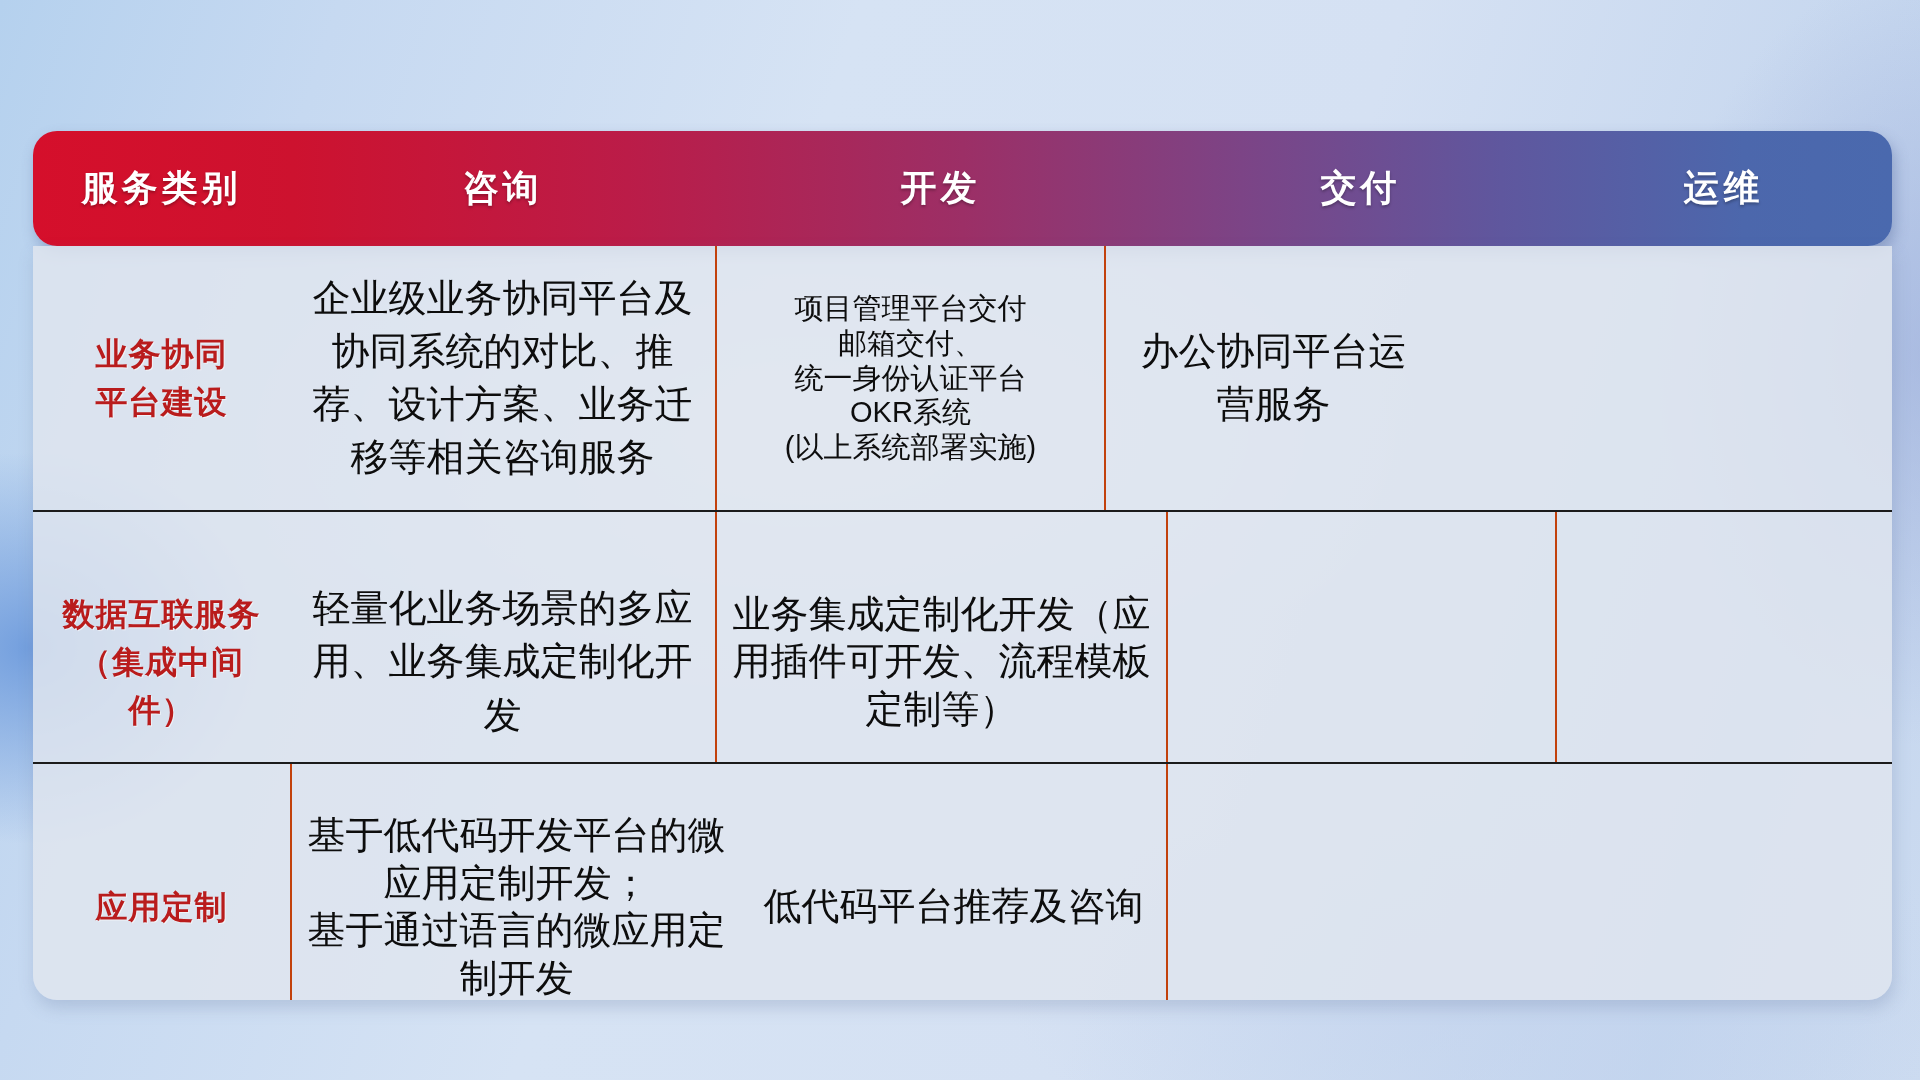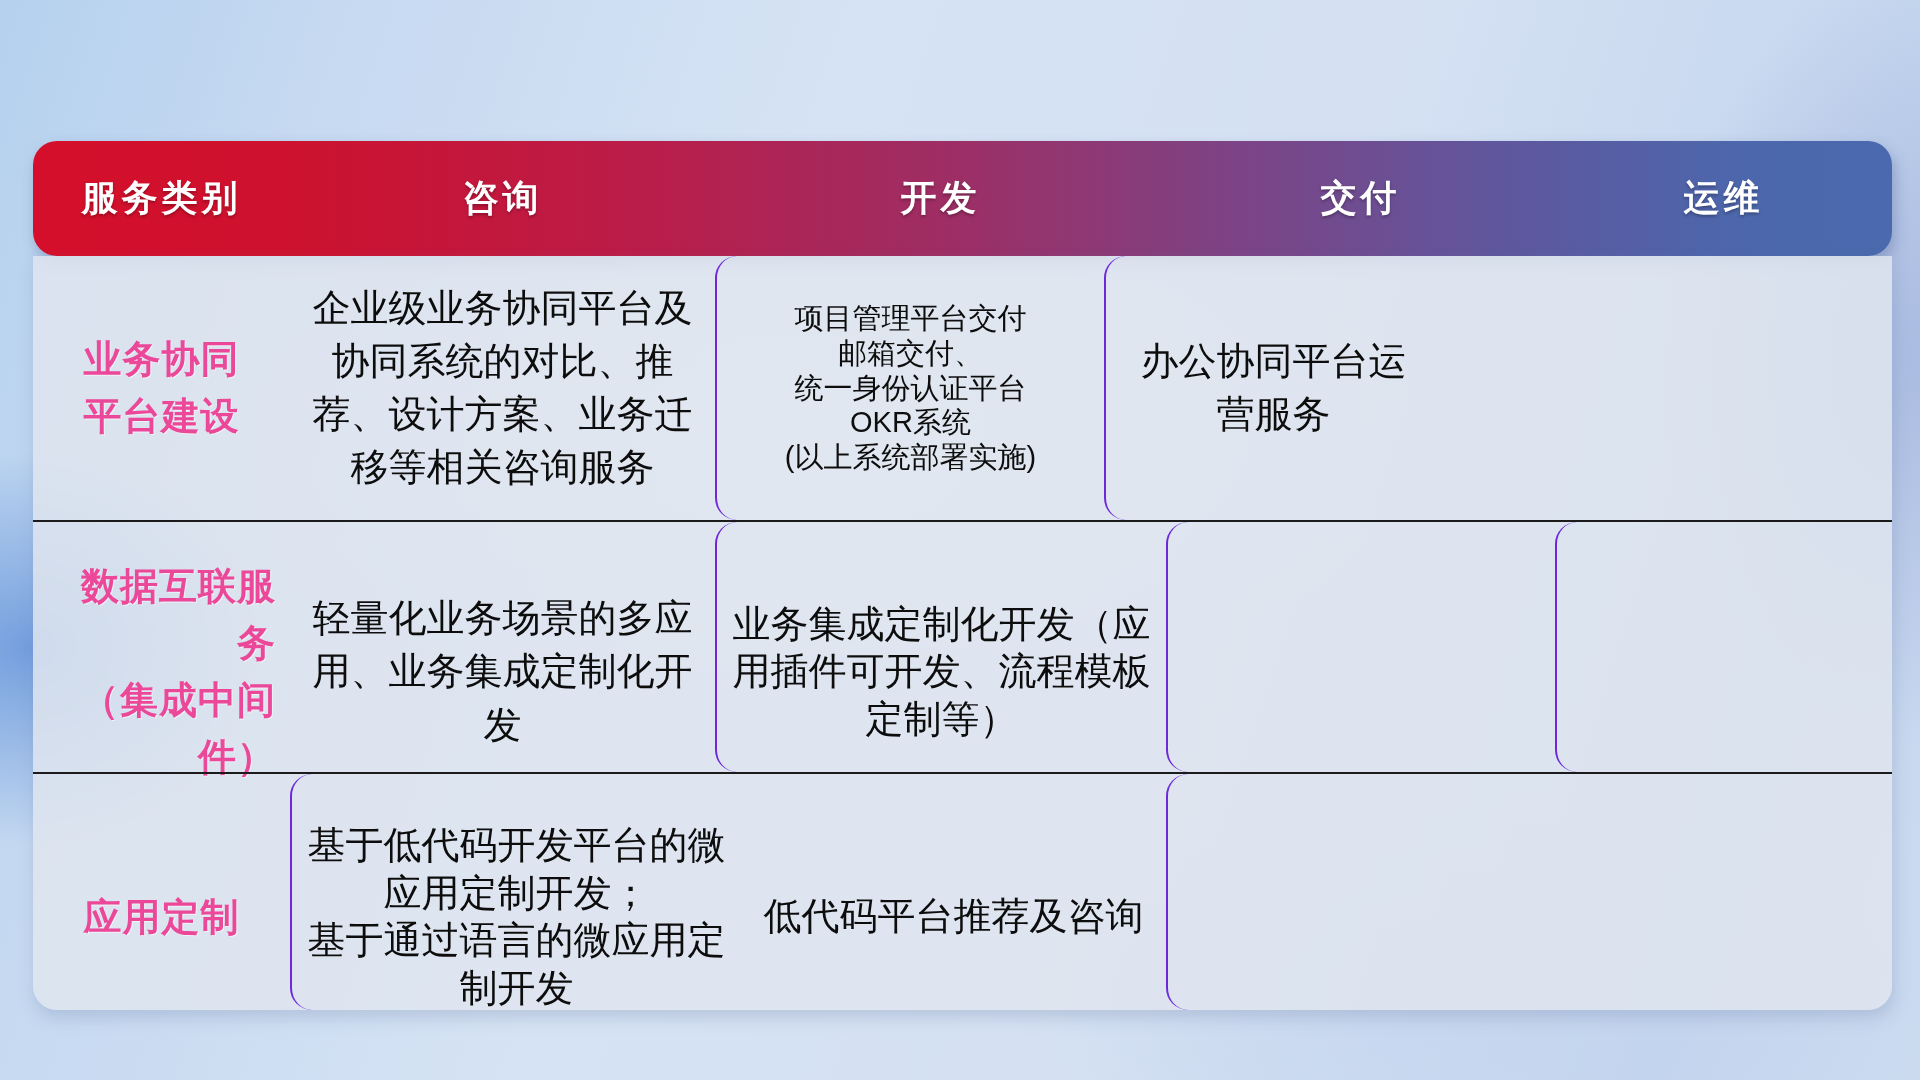--- a/index.html
+++ b/index.html
@@ -16,7 +16,7 @@
   .stage{ position:relative; width:1920px; height:1080px; }
 
   .tbl{
-    position:absolute; left:33px; top:141px; width:1859px;
+    position:absolute; left:33px; top:131px; width:1859px;
     display:flex; flex-direction:column;
   }
 

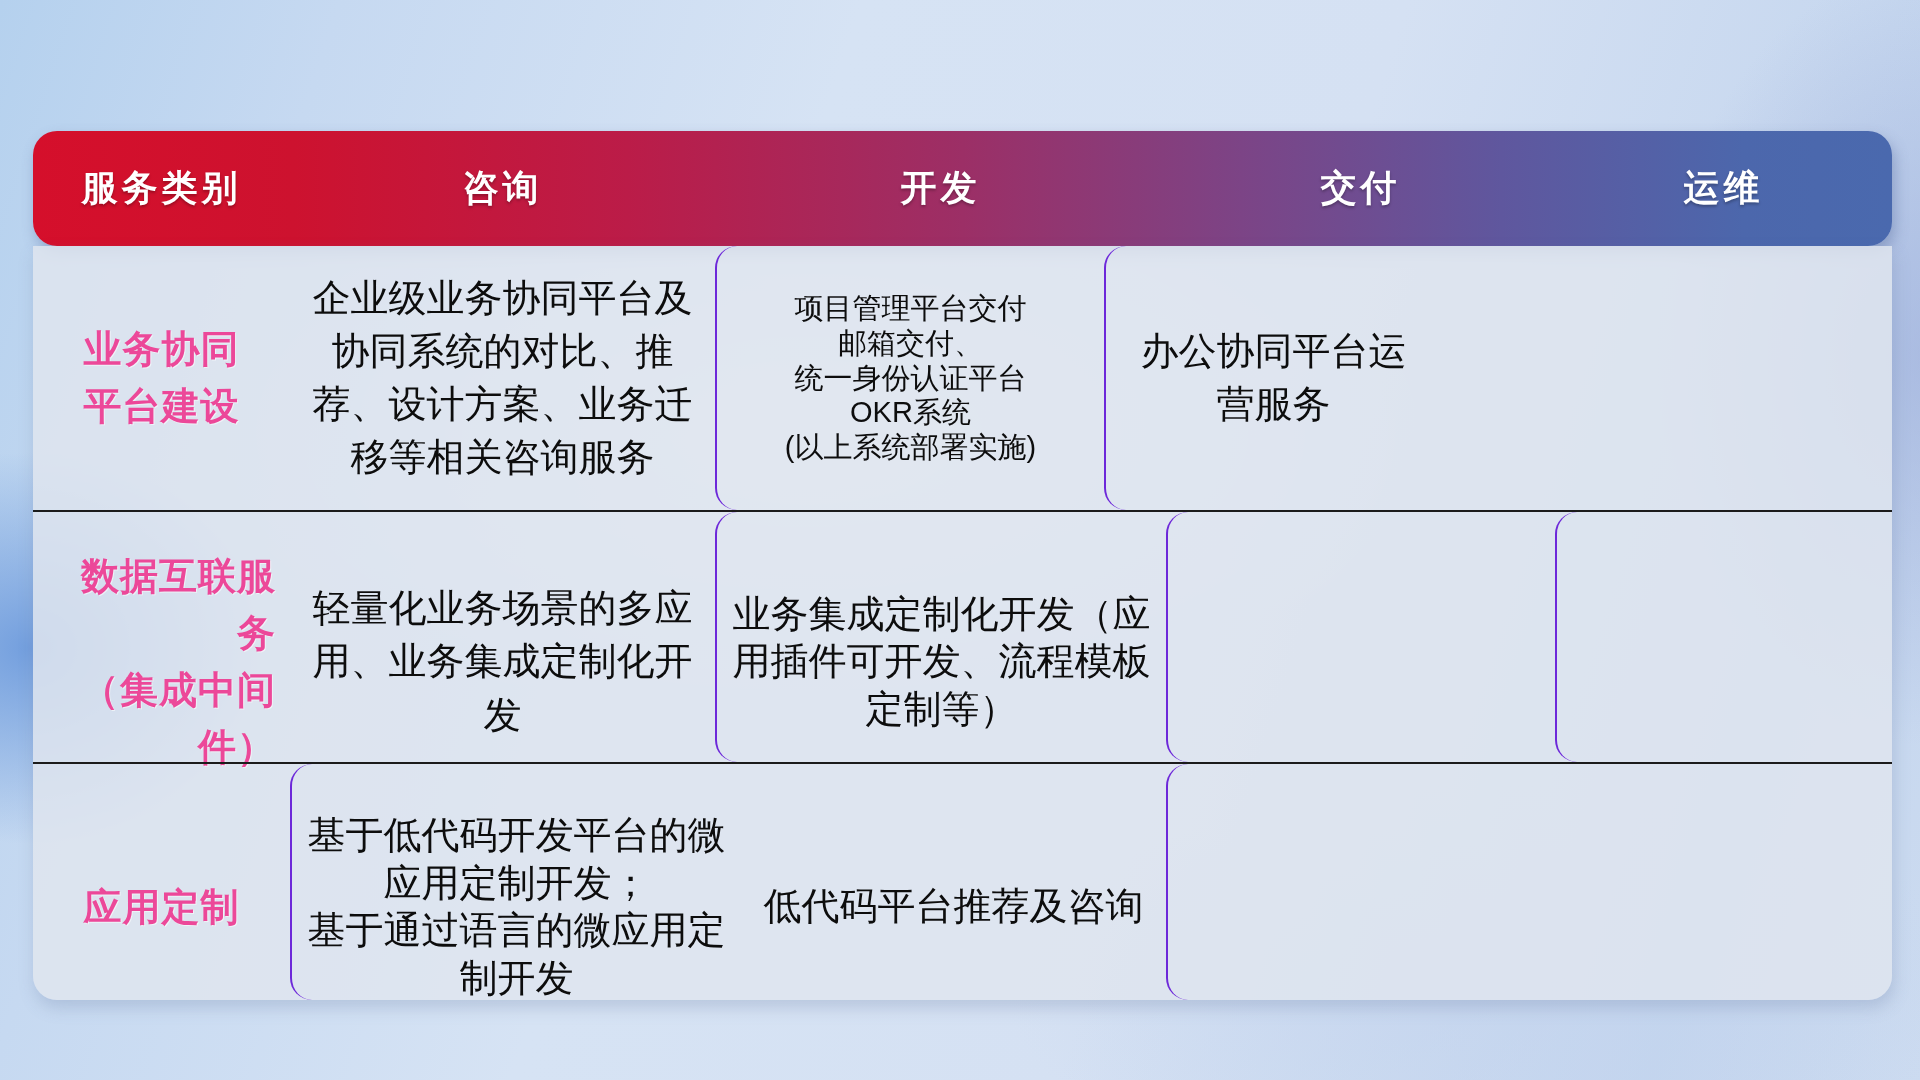--- a/index.html
+++ b/index.html
@@ -56,7 +56,7 @@
   
   .c1{ width:257px; } .c2{ width:425px; }
   .c3{ width:451px; } .c4{ width:389px; } .c5{ width:337px; }
-  .td.c3, .td.c4, .td.c5{ border-left:2px solid #6d28d9;border-radius:22px; }
+  .td.c3, .td.c4, .td.c5{ border-left:2px solid #c2410c; }
 
   .cat{
     font-weight:bold; font-size:38px; color:#ec4899; line-height:1.5;

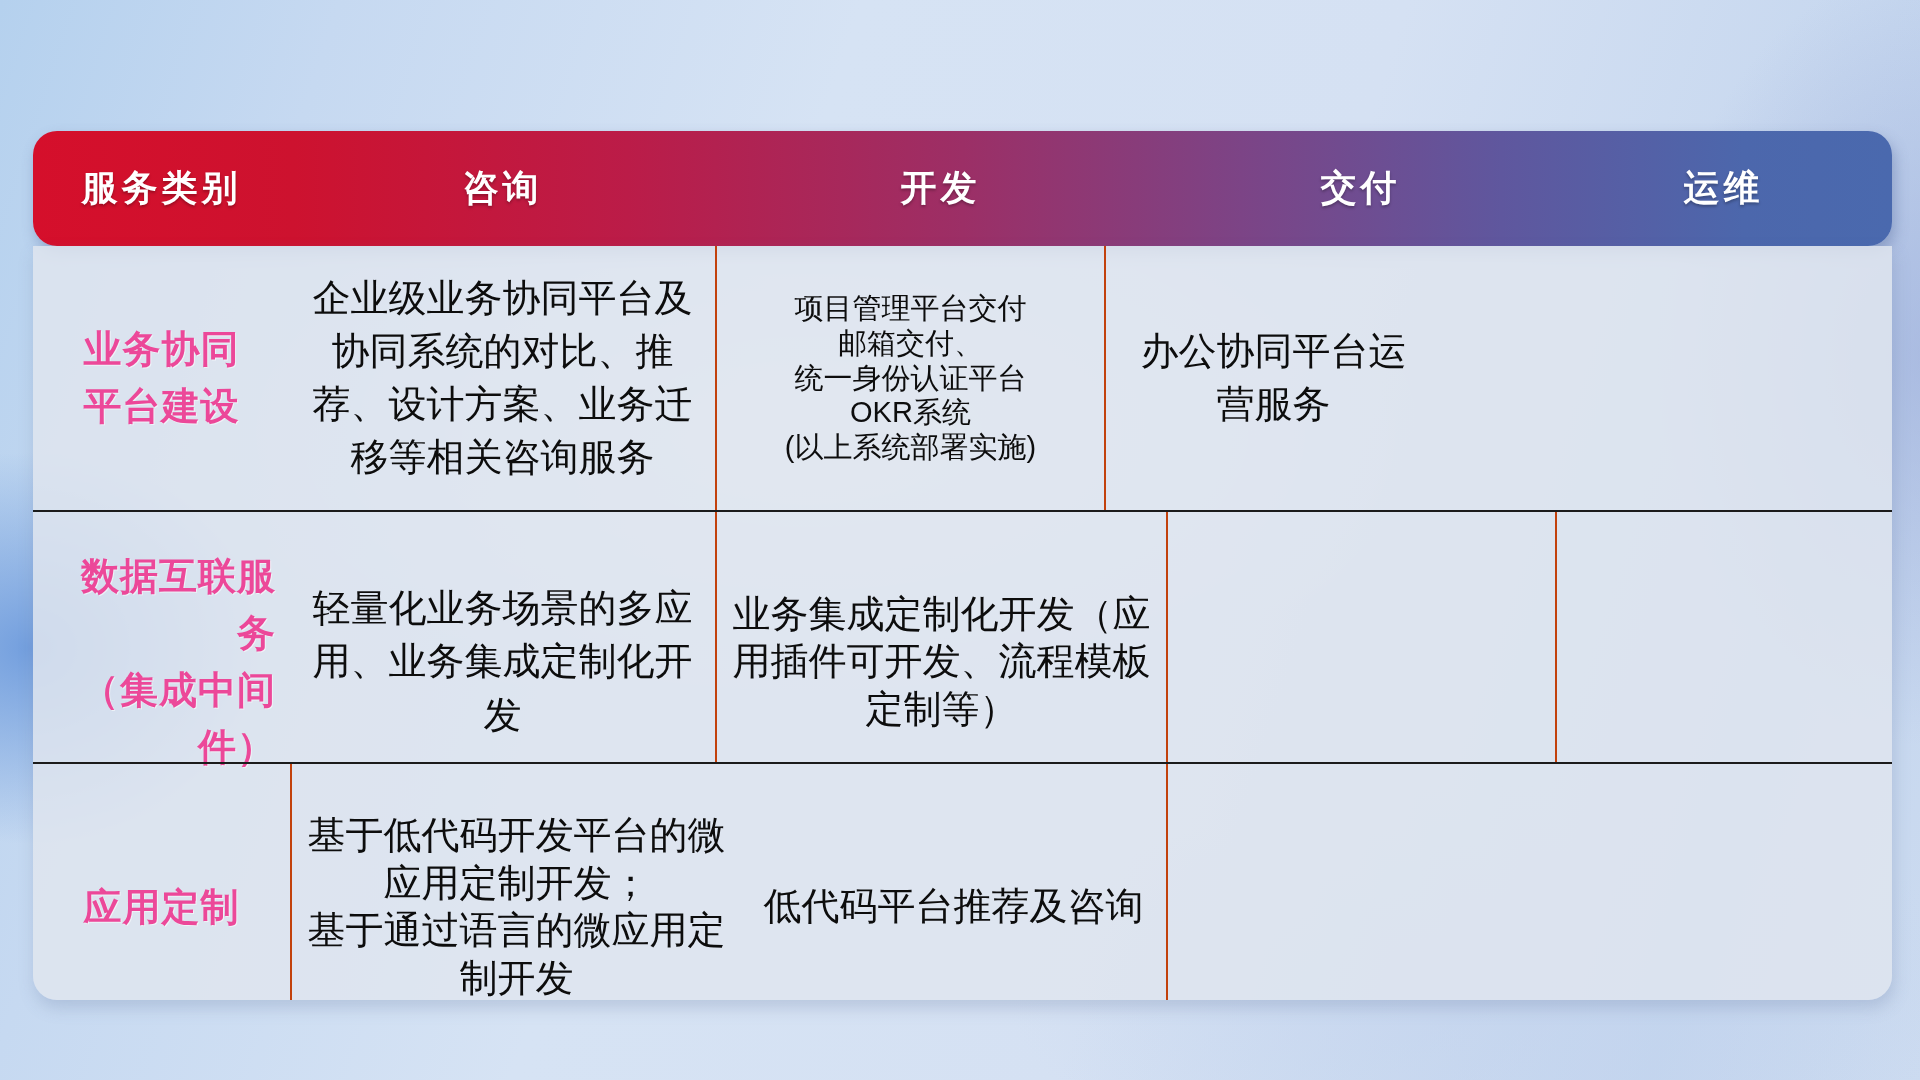--- a/index.html
+++ b/index.html
@@ -59,8 +59,8 @@
   .td.c3, .td.c4, .td.c5{ border-left:2px solid #c2410c; }
 
   .cat{
-    font-weight:bold; font-size:38px; color:#ec4899; line-height:1.5;
-    letter-spacing:1px; text-shadow:1px 1px 0 rgba(255,255,255,0.55);text-align:right;
+    font-weight:bold; font-size:32px; color:#b91c1c; line-height:1.5;
+    letter-spacing:1px; text-shadow:1px 1px 0 rgba(255,255,255,0.55);
   }
   .dev{ line-height:1.25; }
   .dlv{ font-size:29px; line-height:1.2; padding:0 8px; }

